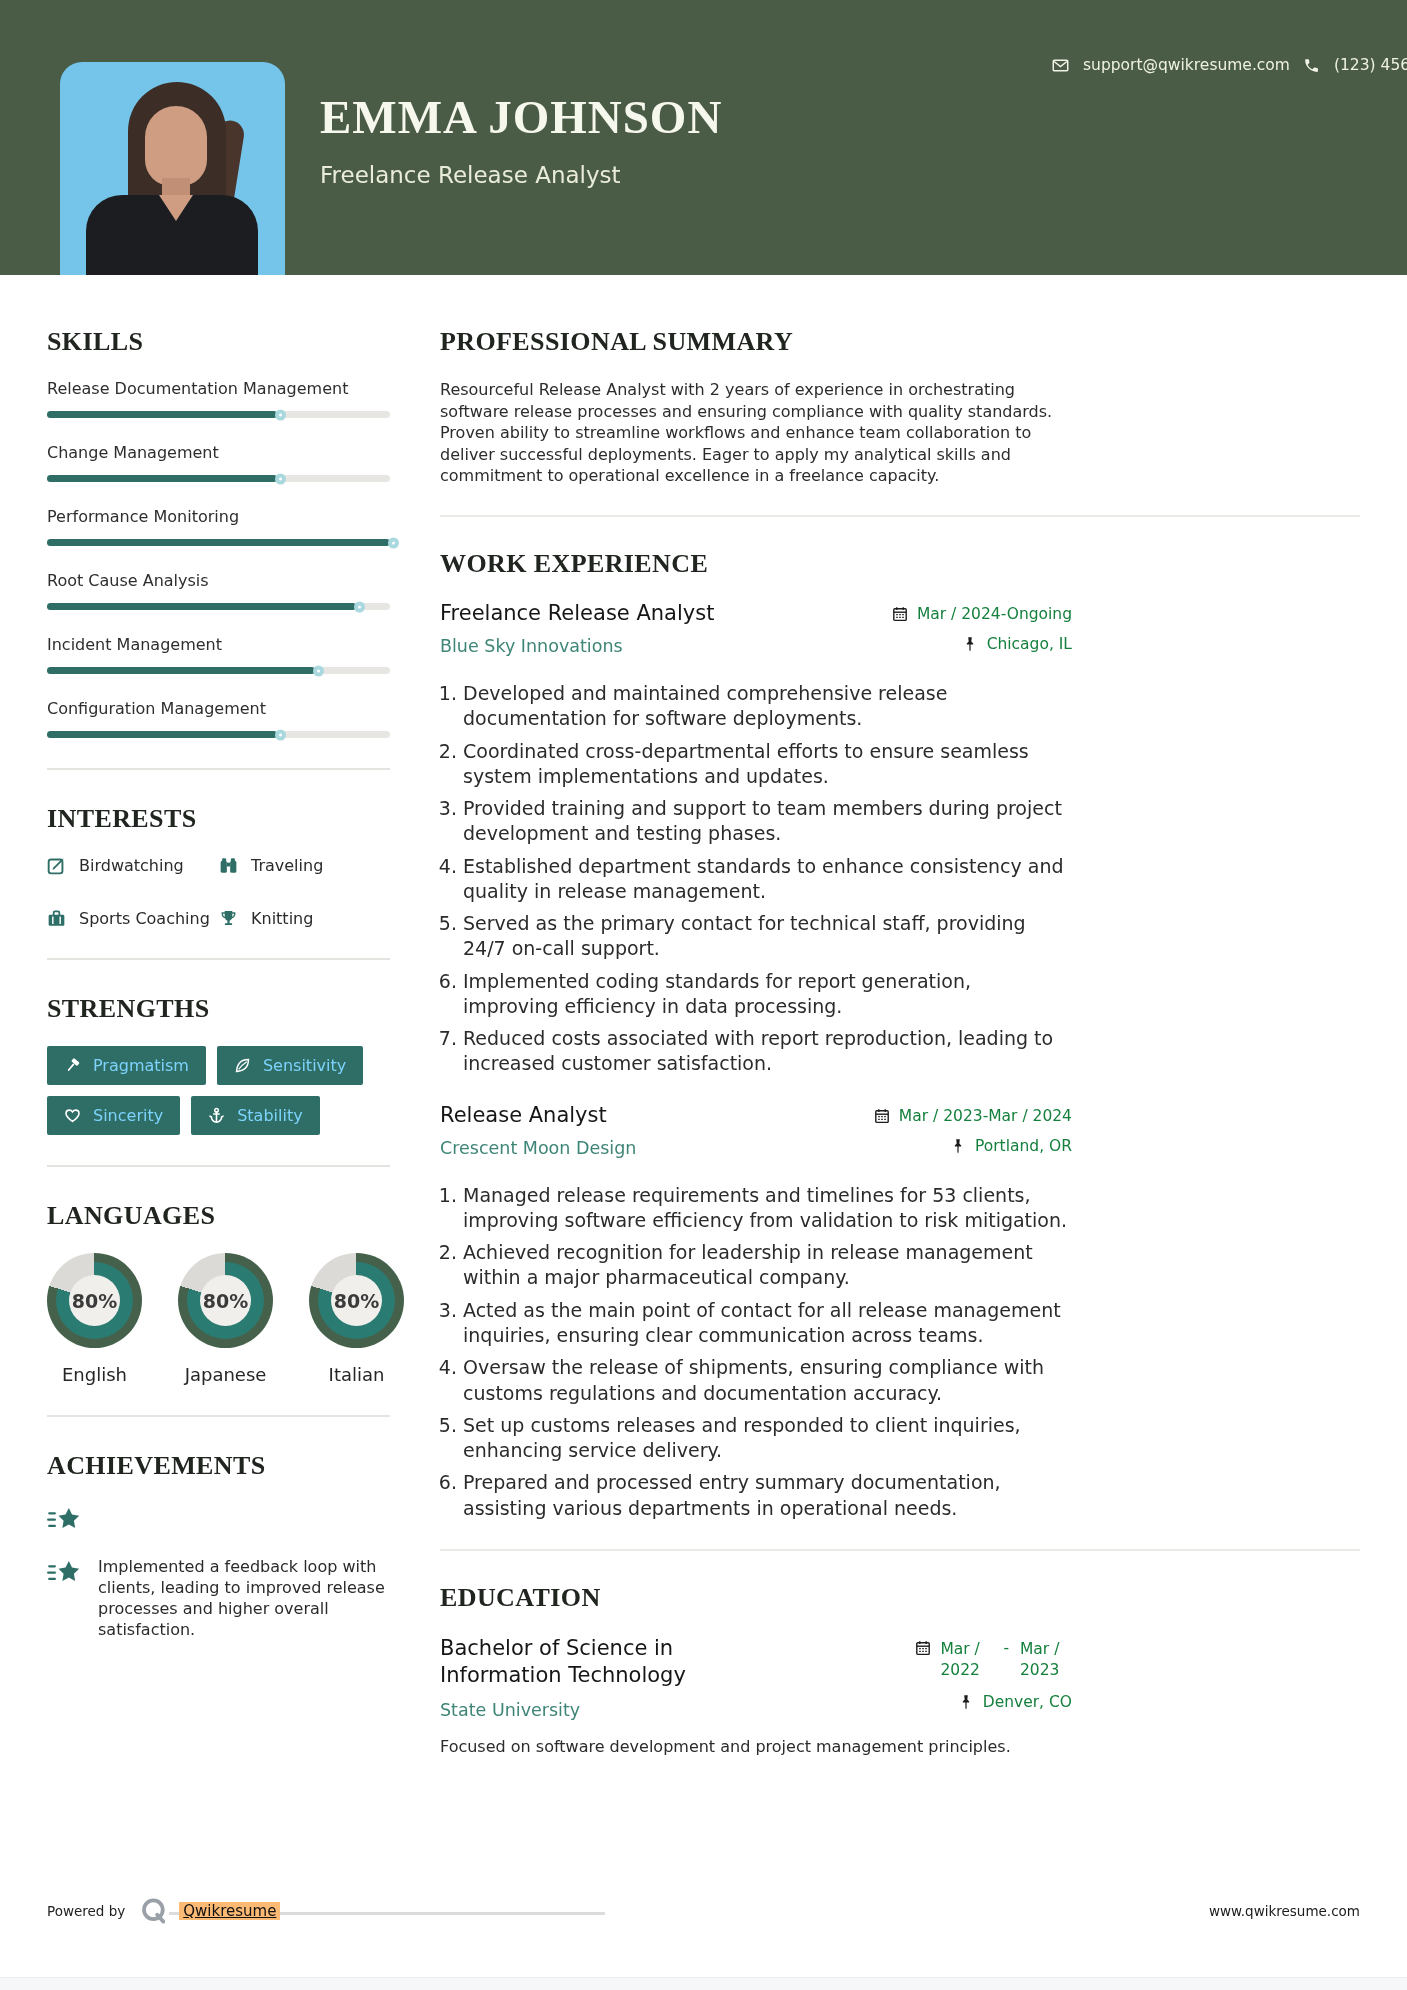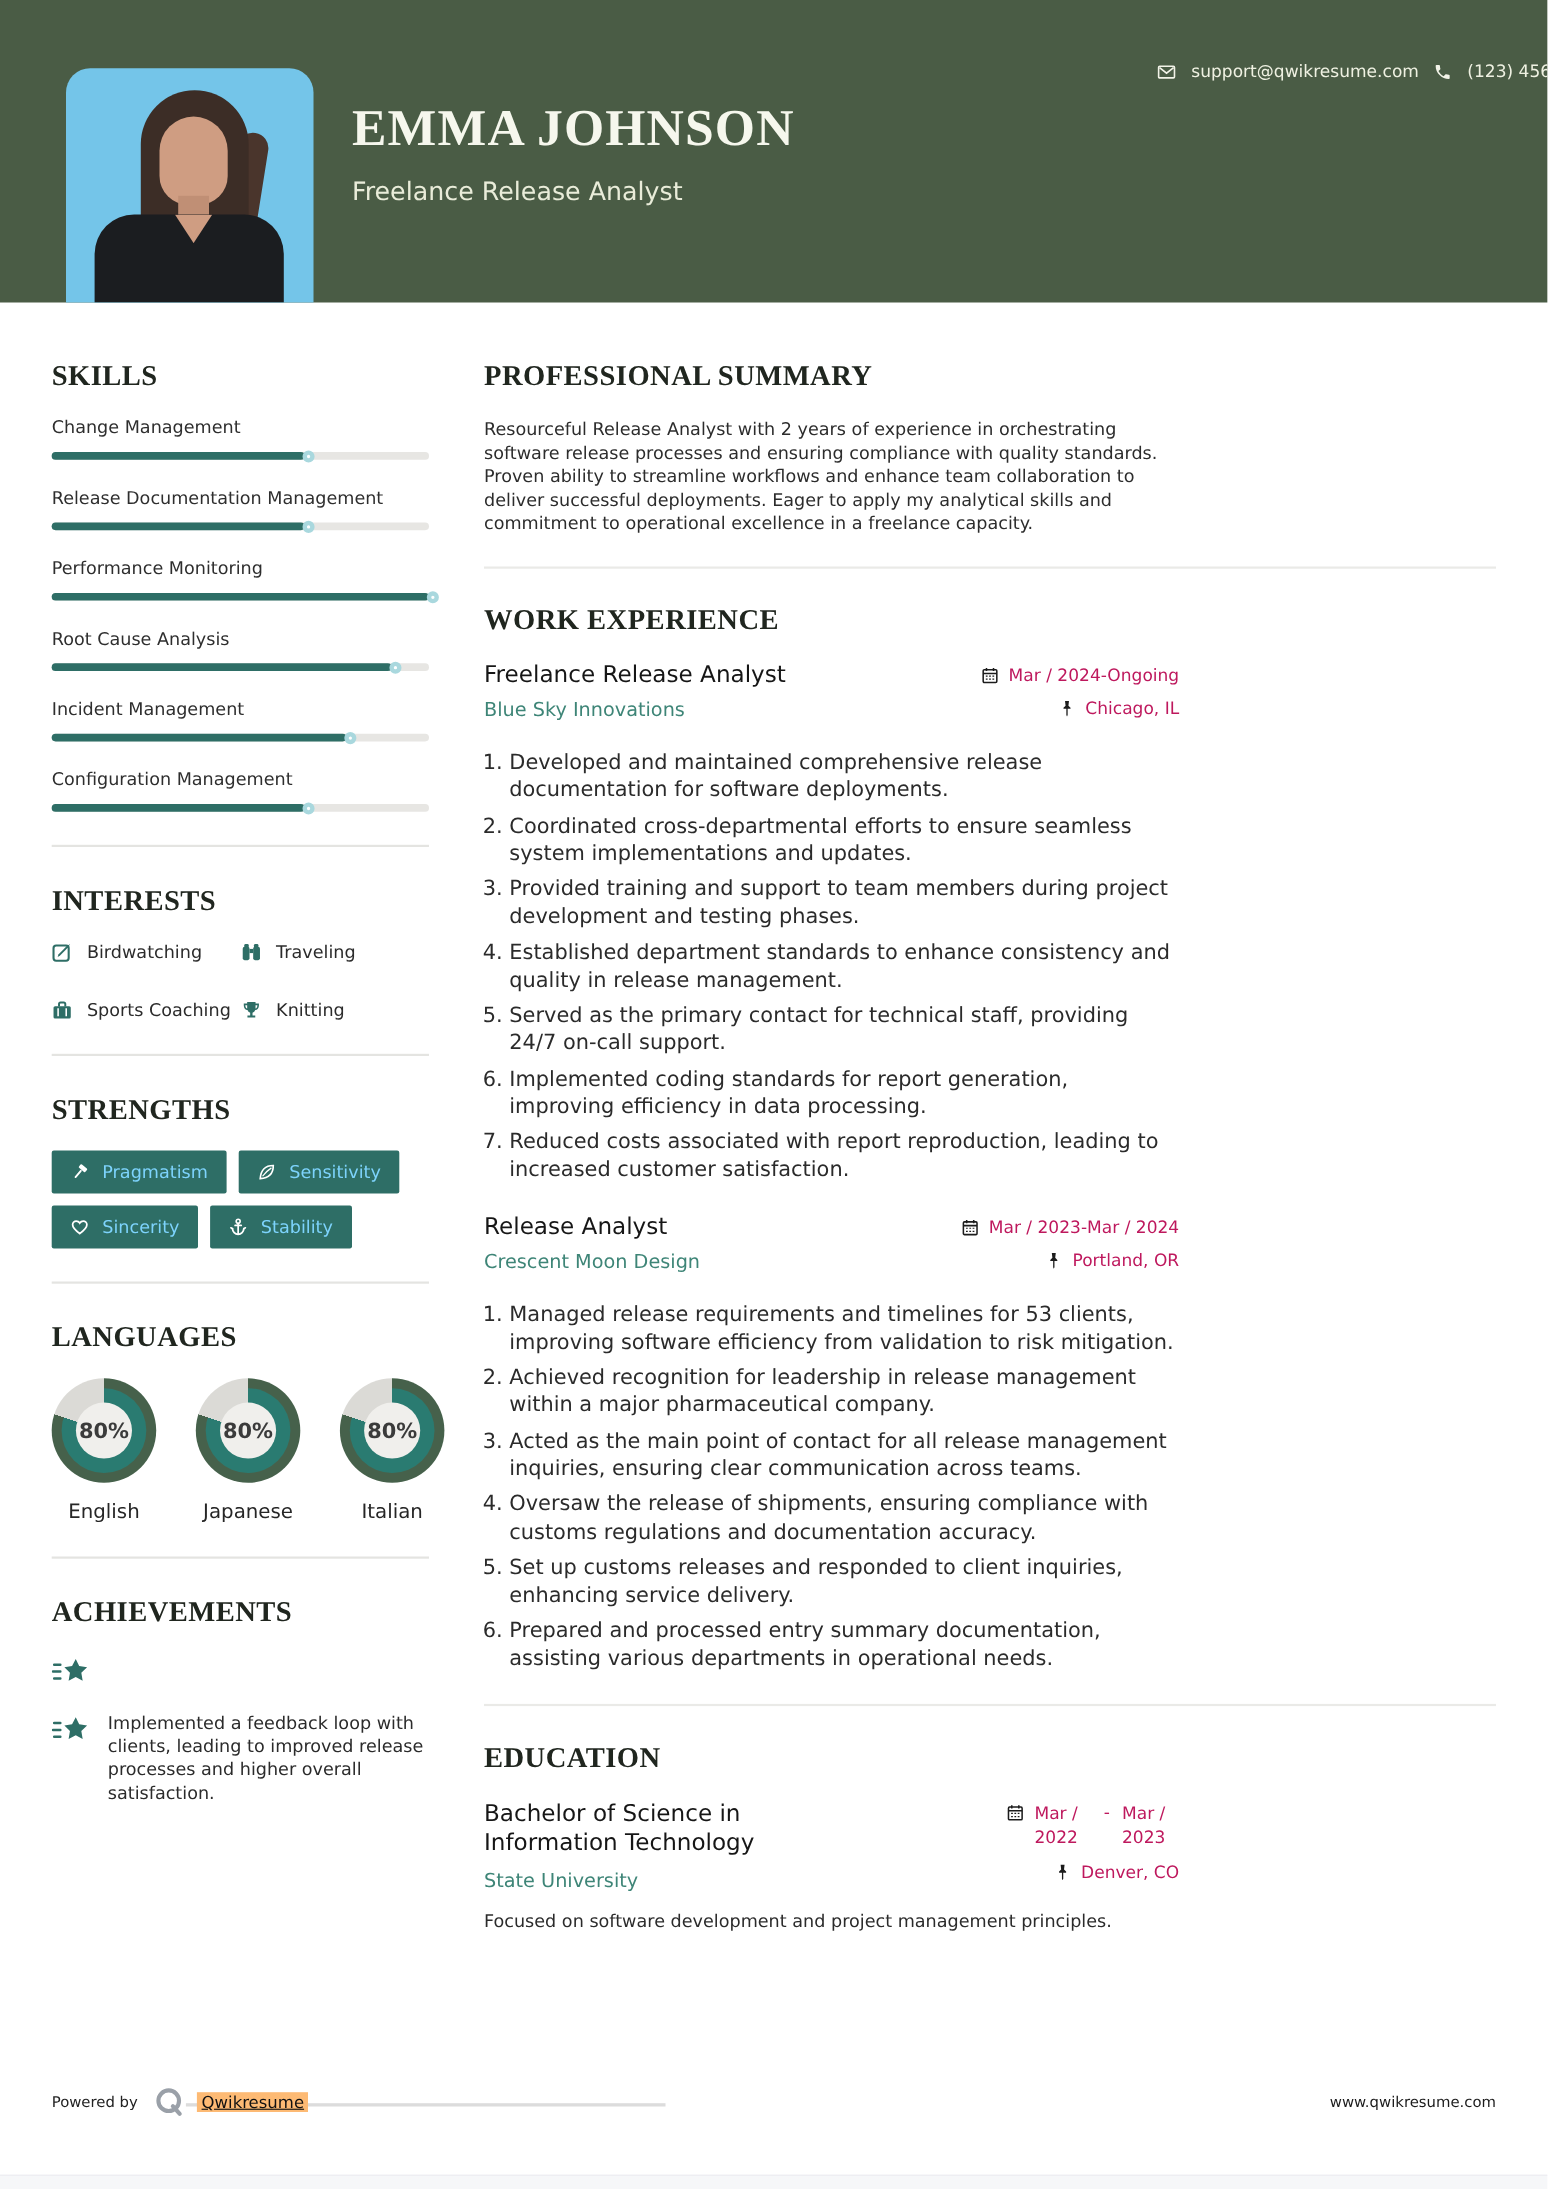--- a/index.html
+++ b/index.html
@@ -163,7 +163,7 @@
         <h2 class="sec">SKILLS</h2>
 
         <div class="skill">
-          <div class="skill-label">Change Management</div>
+          <div class="skill-label">Release Documentation Management</div>
           <div class="track">
             <div class="fill" style="width: 67%;">
                 <span class="handle"></span>
@@ -171,7 +171,7 @@
           </div>
         </div>
         <div class="skill">
-          <div class="skill-label">Release Documentation Management</div>
+          <div class="skill-label">Change Management</div>
           <div class="track">
             <div class="fill" style="width: 67%;">
                 <span class="handle"></span>

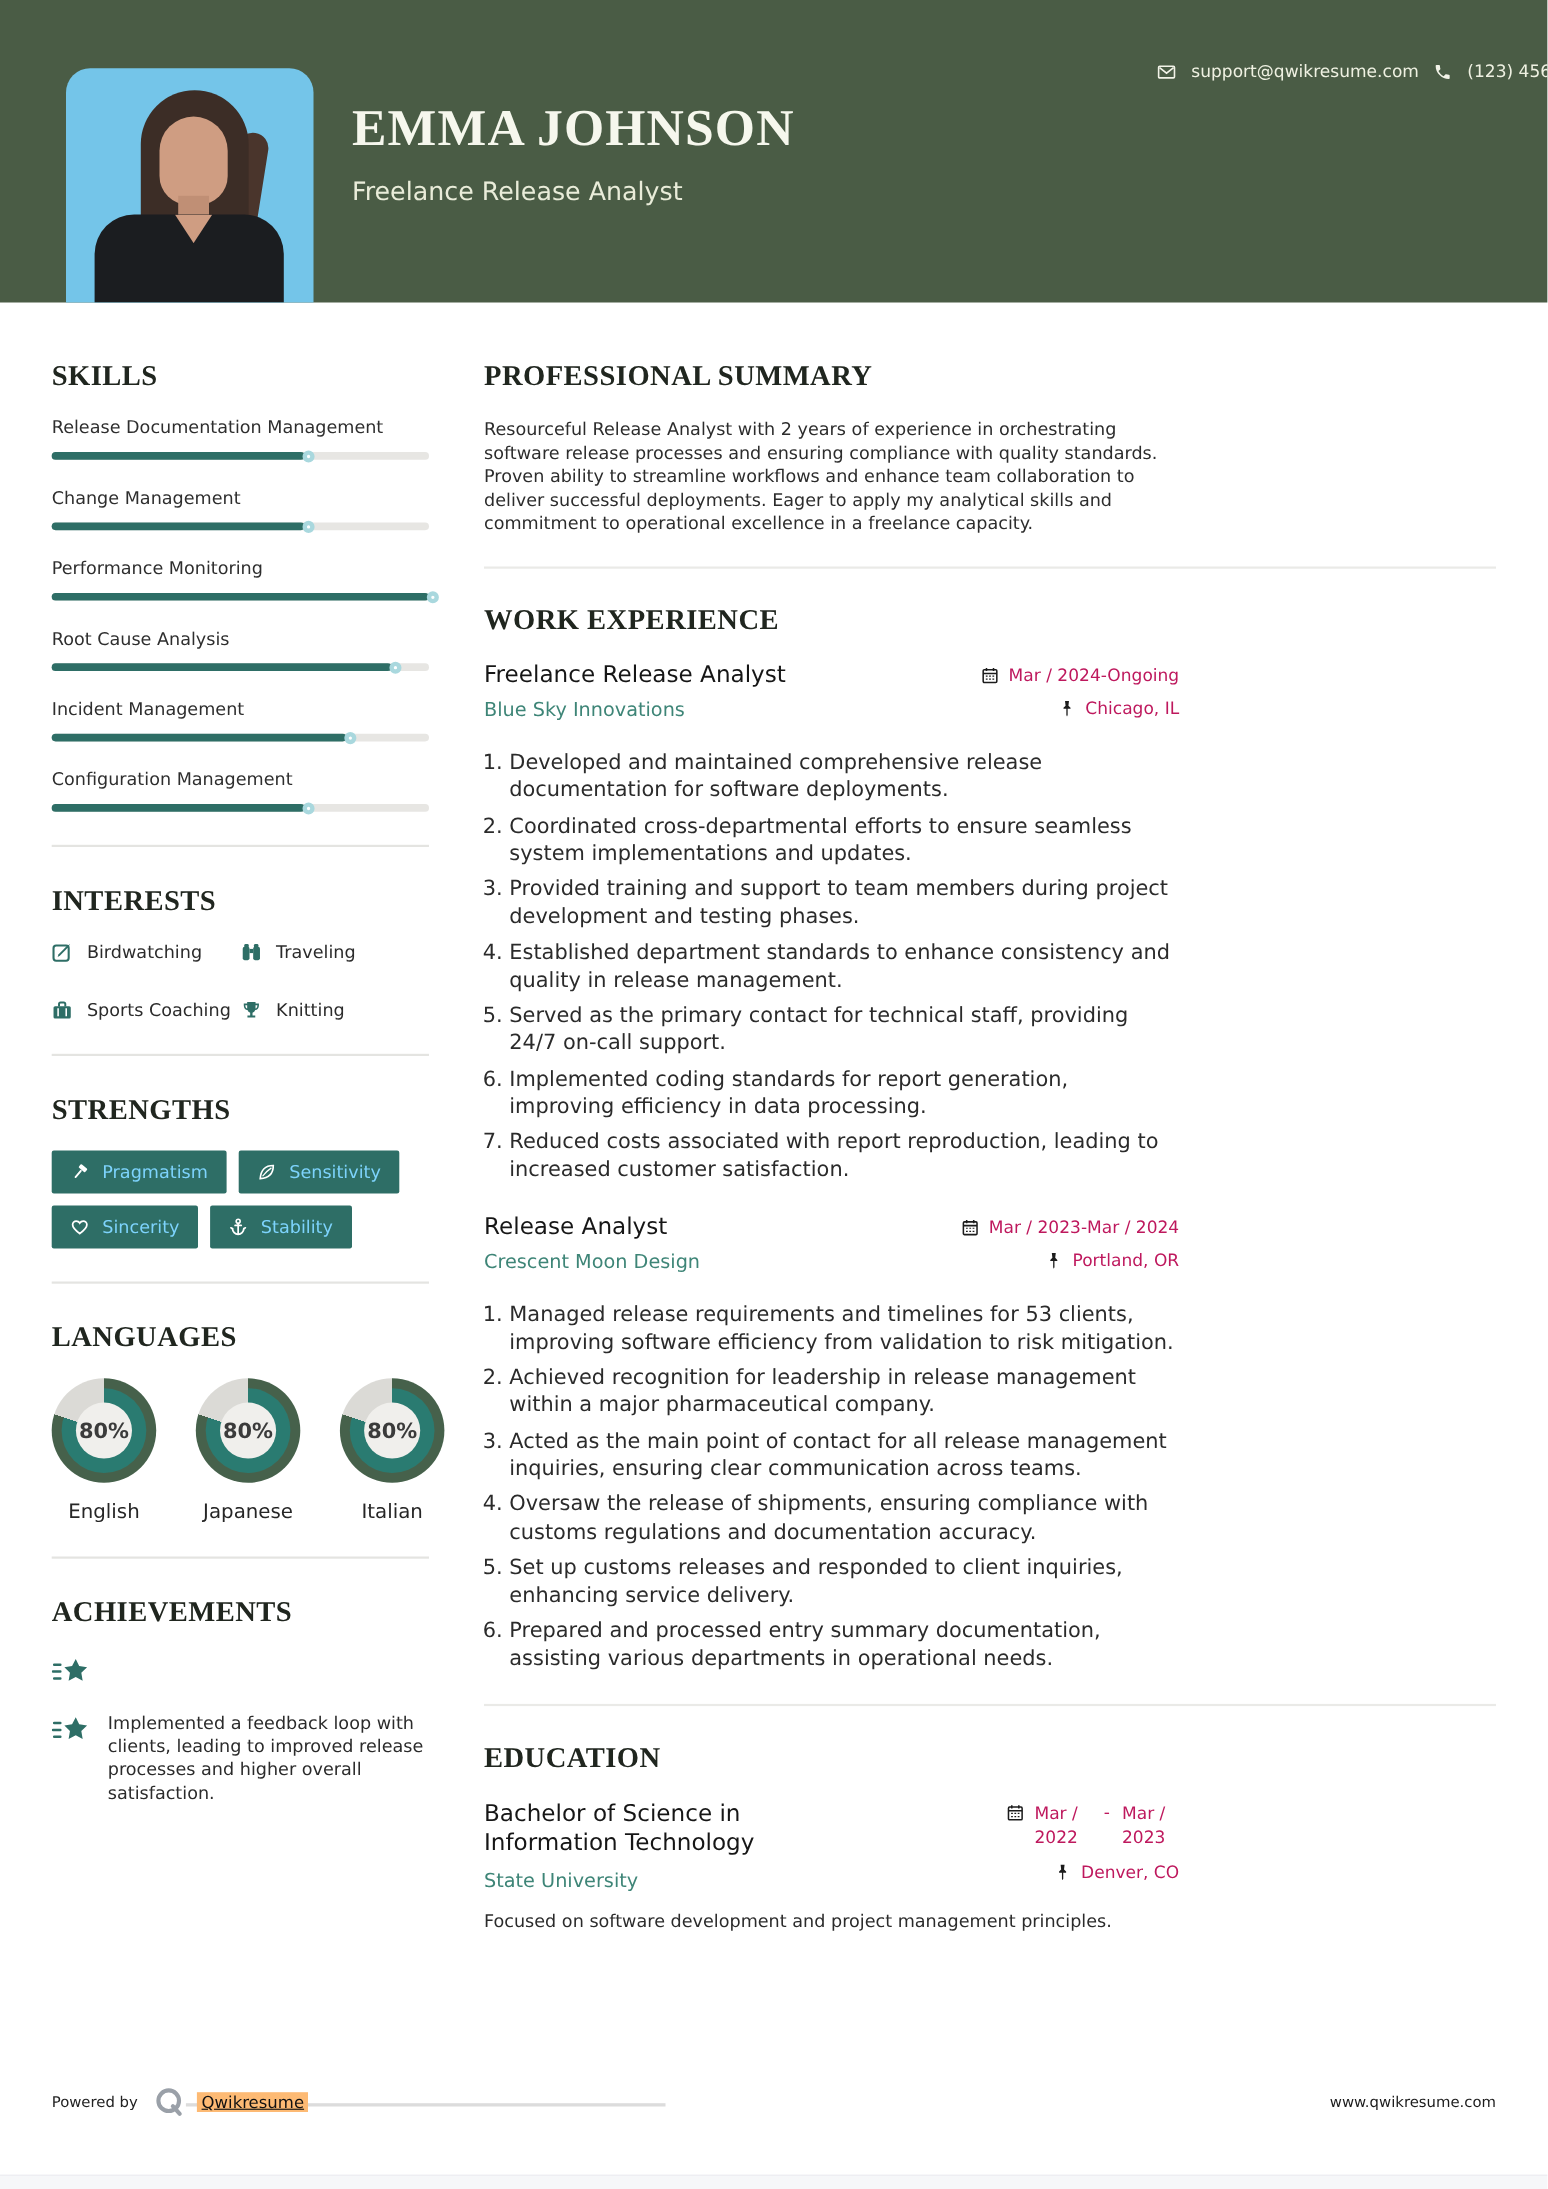--- a/index.html
+++ b/index.html
@@ -80,7 +80,7 @@
   .job-title { font-size:21px; color:#161616; }
   .degree { font-size:21px; color:#161616; max-width:360px; line-height:1.3; }
   .company { font-size:17.5px; color:#3e8577; margin-top:11px; }
-  .meta { flex:none; text-align:right; font-size:15.5px; color:#be185d; padding-top:4px; }
+  .meta { flex:none; text-align:right; font-size:15.5px; color:#15803d; padding-top:4px; }
   .meta-row { display:flex; justify-content:flex-end; align-items:flex-start; gap:9px; margin-bottom:12px; }
   .meta-row .ic { width:16px; height:16px; color:#1c1c1c; flex:none; margin-top:1px; }
   .date-nar { display:inline-block; width:52px; text-align:left; line-height:1.35; }

